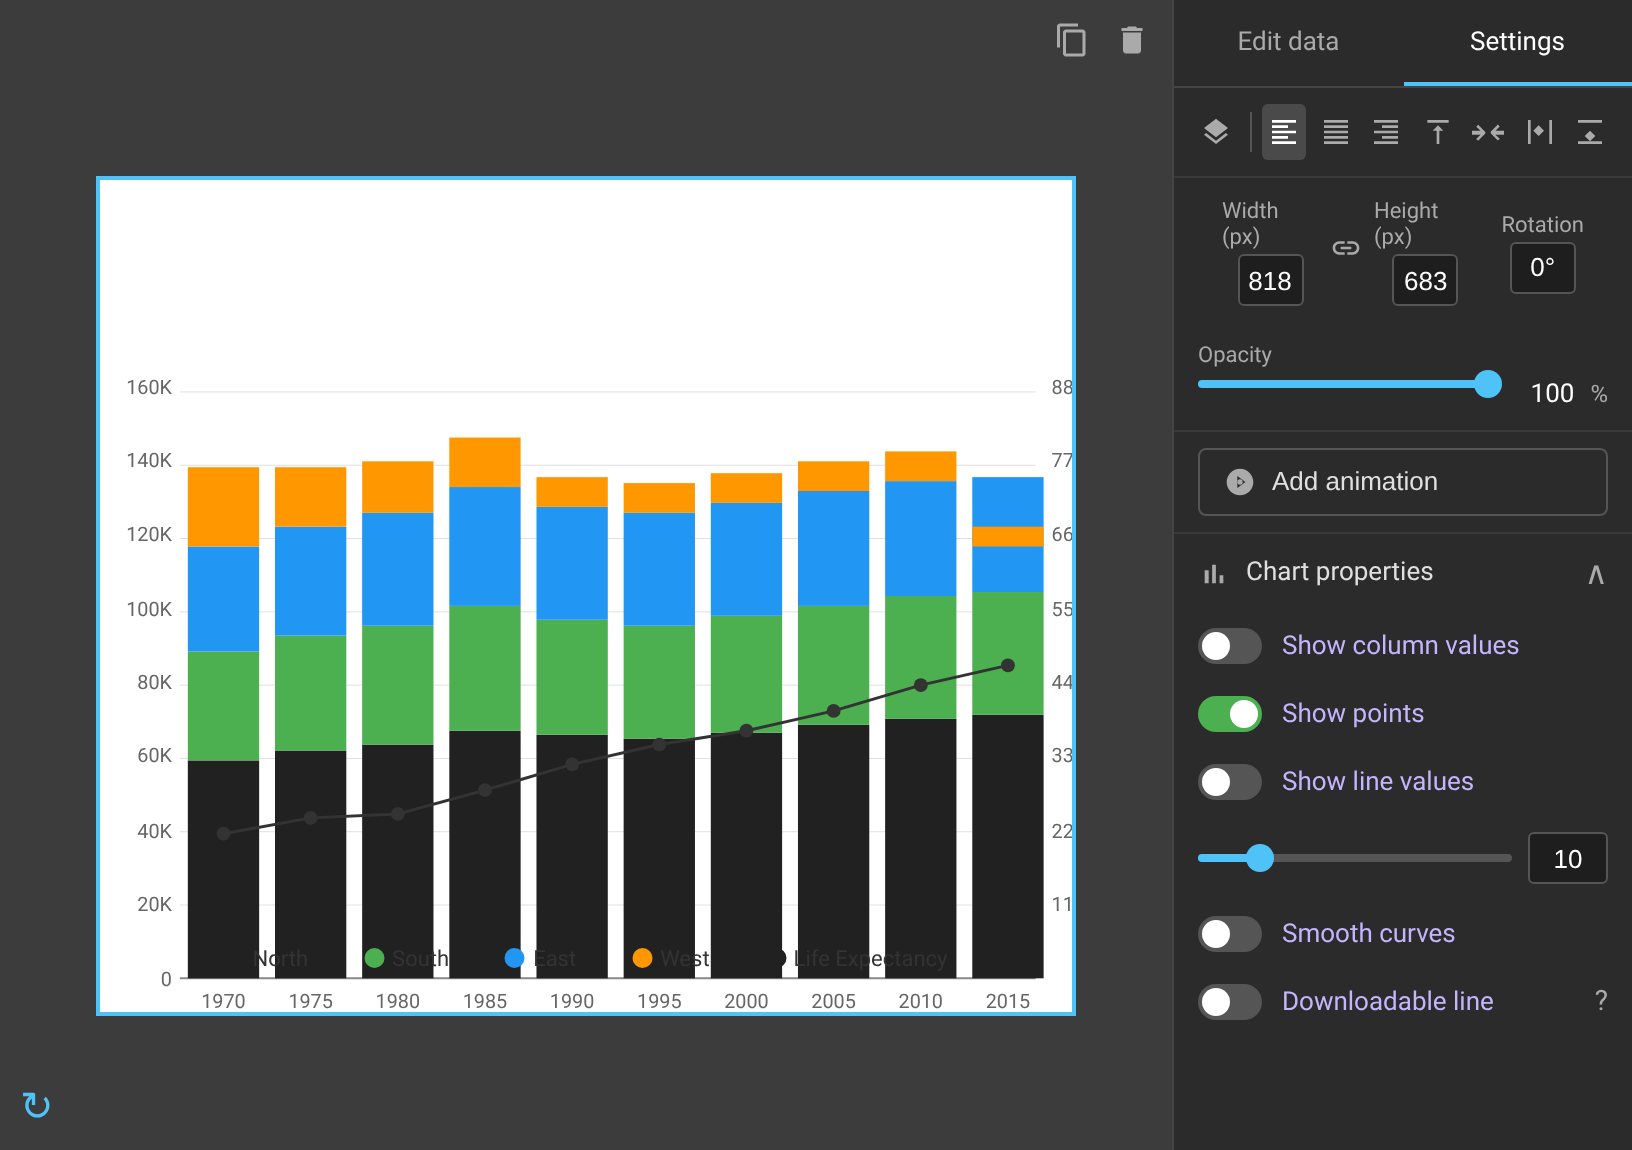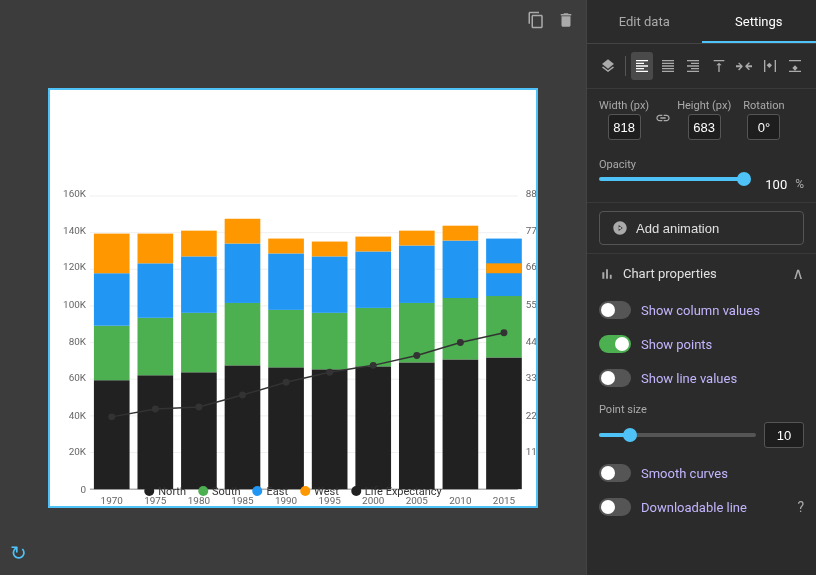--- a/index.html
+++ b/index.html
@@ -162,7 +162,7 @@
     .dimensions-row {
       display: flex;
       align-items: center;
-      padding: 10px 12px;
+      padding: 10px 24px;
       gap: 6px;
     }
 

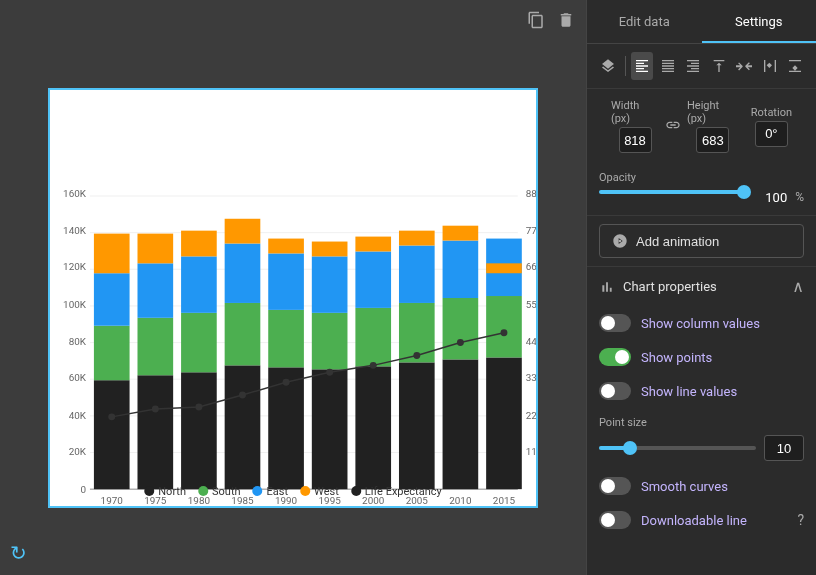--- a/index.html
+++ b/index.html
@@ -248,7 +248,7 @@
     .add-animation-btn {
       margin: 8px 12px;
       display: flex;
-      align-items: center;
+      align-items: flex-start;
       gap: 8px;
       border: 1px solid #555;
       border-radius: 4px;

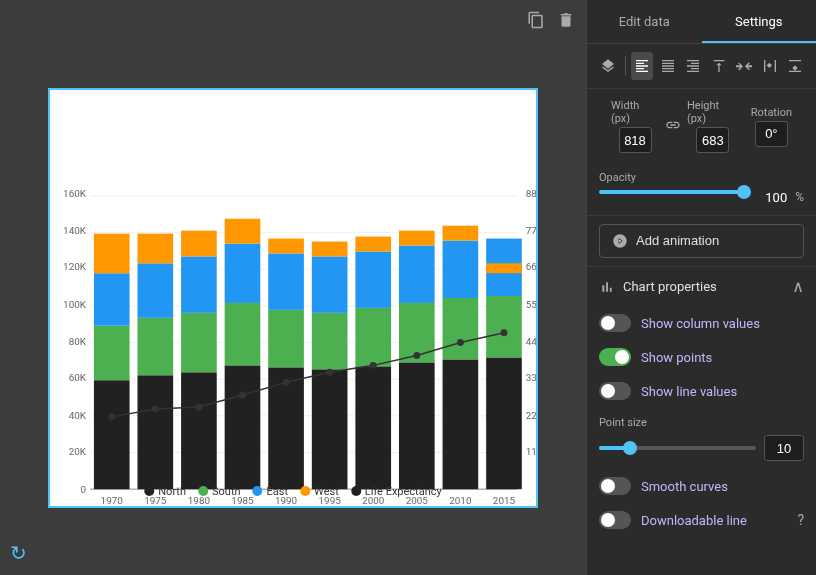--- a/index.html
+++ b/index.html
@@ -663,7 +663,6 @@
   </div>
 
   <div class="point-size-row">
-    <div class="point-size-label">Point size</div>
     <div class="point-size-control">
       <div class="point-slider-track">
         <div class="point-slider-fill"></div>

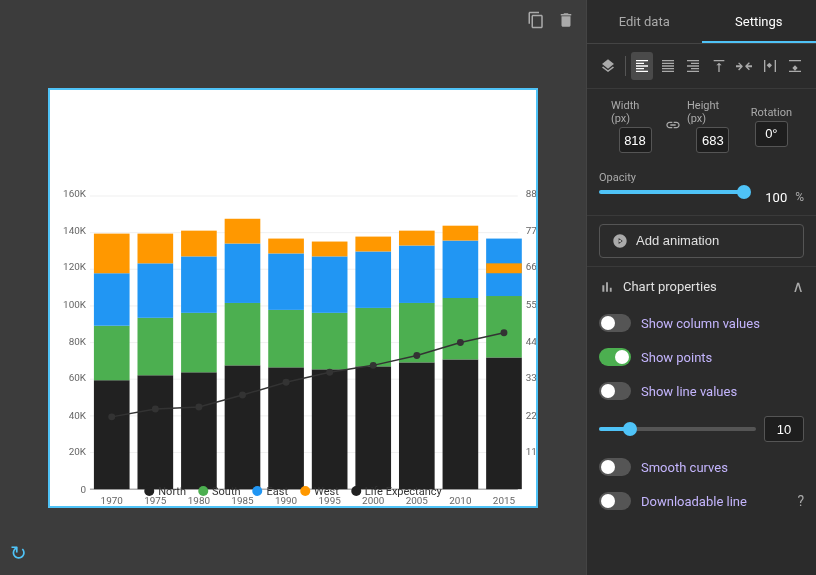--- a/index.html
+++ b/index.html
@@ -55,11 +55,11 @@
 
     .chart-legend {
       display: flex;
-      gap: 12px;
+      gap: 28px;
       font-size: 11px;
       color: #333;
       position: absolute;
-      bottom: 8px;
+      bottom: 20px;
       left: 50%;
       transform: translateX(-50%);
       white-space: nowrap;

